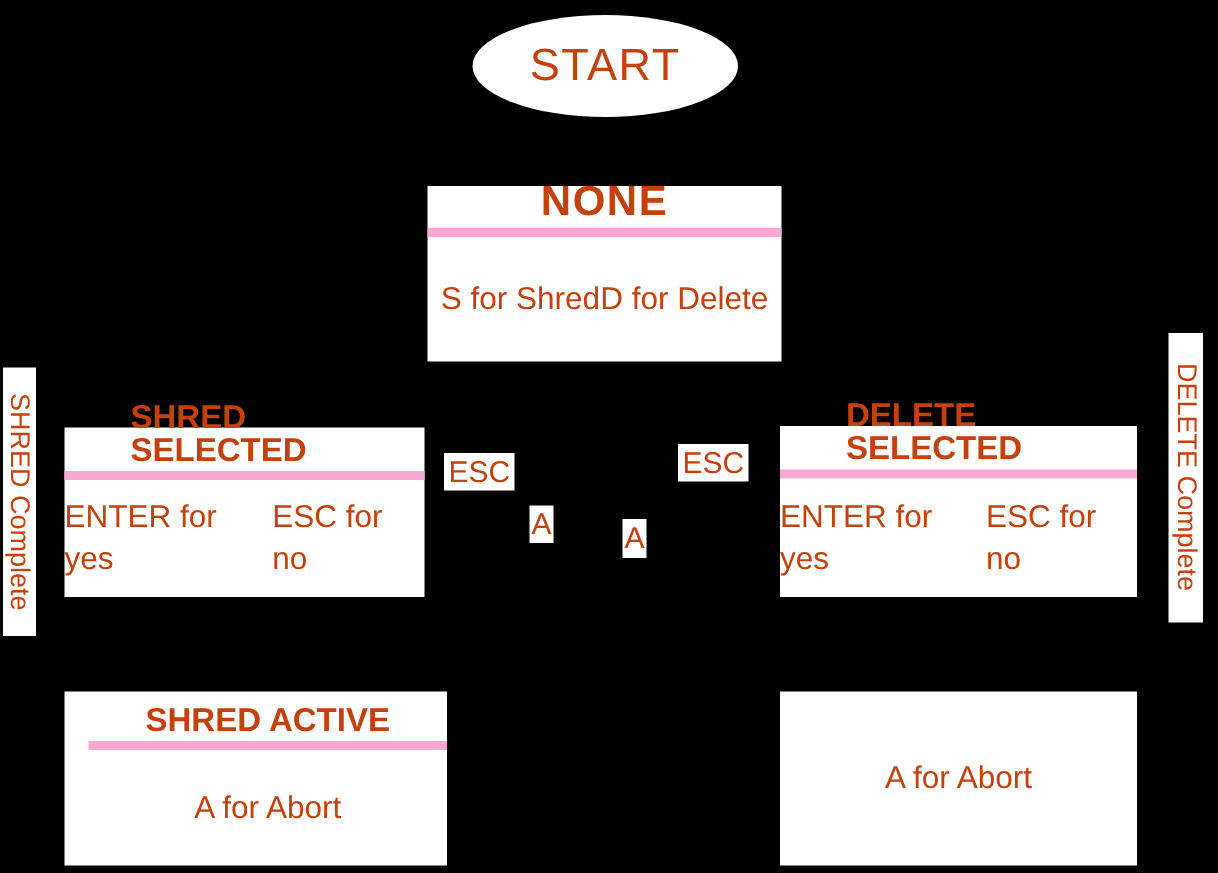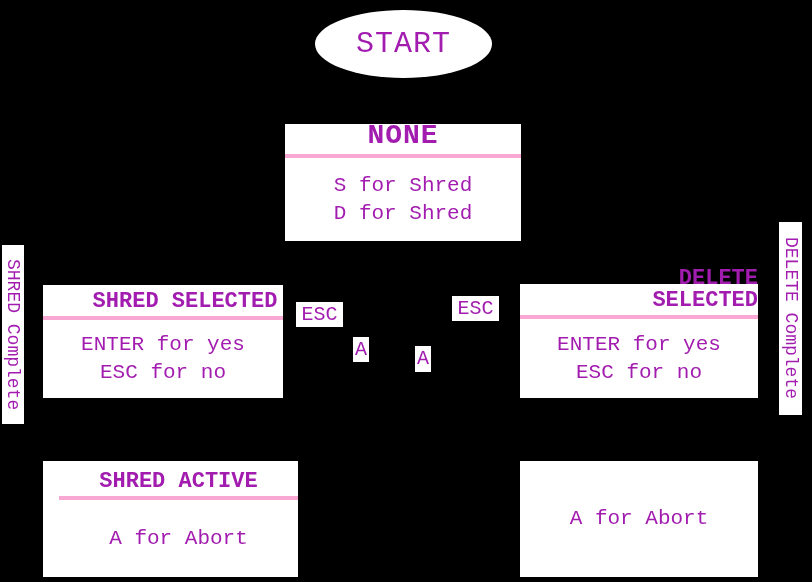--- a/index.html
+++ b/index.html
@@ -12,8 +12,8 @@
     width: 812px;
     height: 582px;
     background: #000000;
-    font-family: Liberation Mono, monospace;
-    color: #a21caf;
+    font-family: Liberation Sans, sans-serif;
+    color: #c2410c;
     overflow: hidden;
   }
   

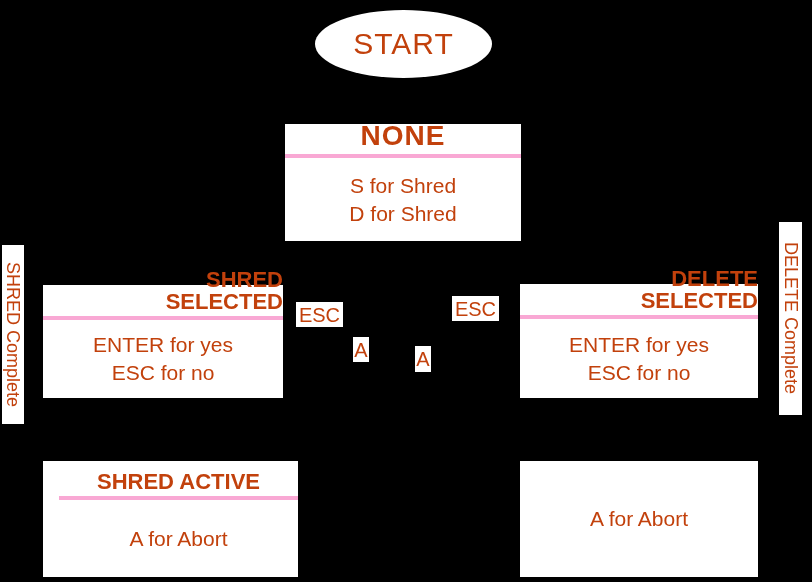--- a/index.html
+++ b/index.html
@@ -42,12 +42,11 @@
     display: flex;
     align-items: flex-end;
     justify-content: center;
-    border-bottom: 4px solid #f9a8d4;
+    border-bottom: 6px solid #f9a8d4;
     font-weight: bold;
     line-height: 1;
     padding-bottom: 3px;
     box-sizing: border-box;
-    text-align: right;
   }
   .node .body {
     flex: 1;

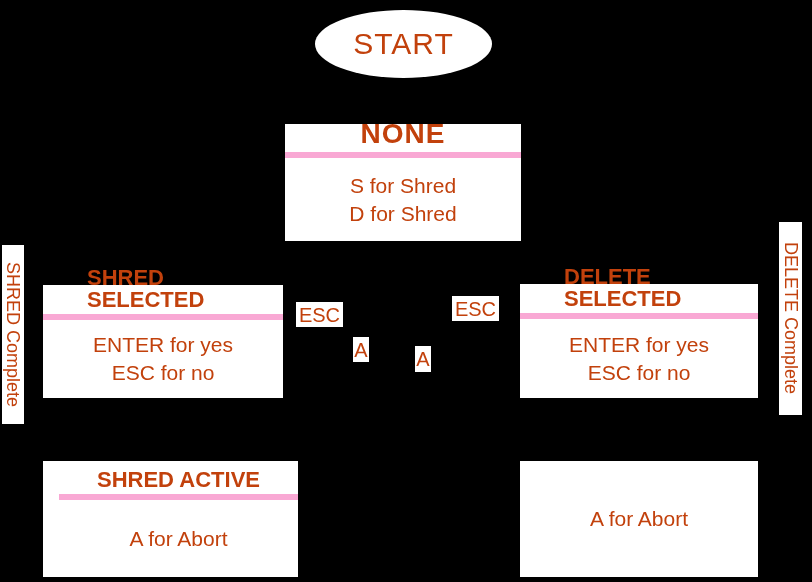--- a/index.html
+++ b/index.html
@@ -51,7 +51,6 @@
   .node .body {
     flex: 1;
     display: flex;
-    flex-direction: column;
     align-items: center;
     justify-content: center;
     font-size: 21px;

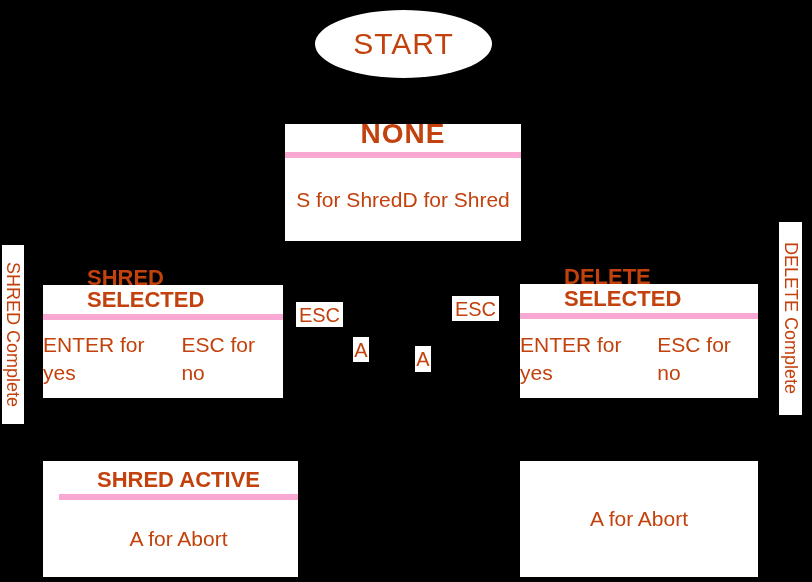--- a/index.html
+++ b/index.html
@@ -105,7 +105,7 @@
     <div class="title">NONE</div>
     <div class="body">
       <div>S for Shred</div>
-      <div>D for Shred</div>
+      <div>D for Delete</div>
     </div>
   </div>
 

